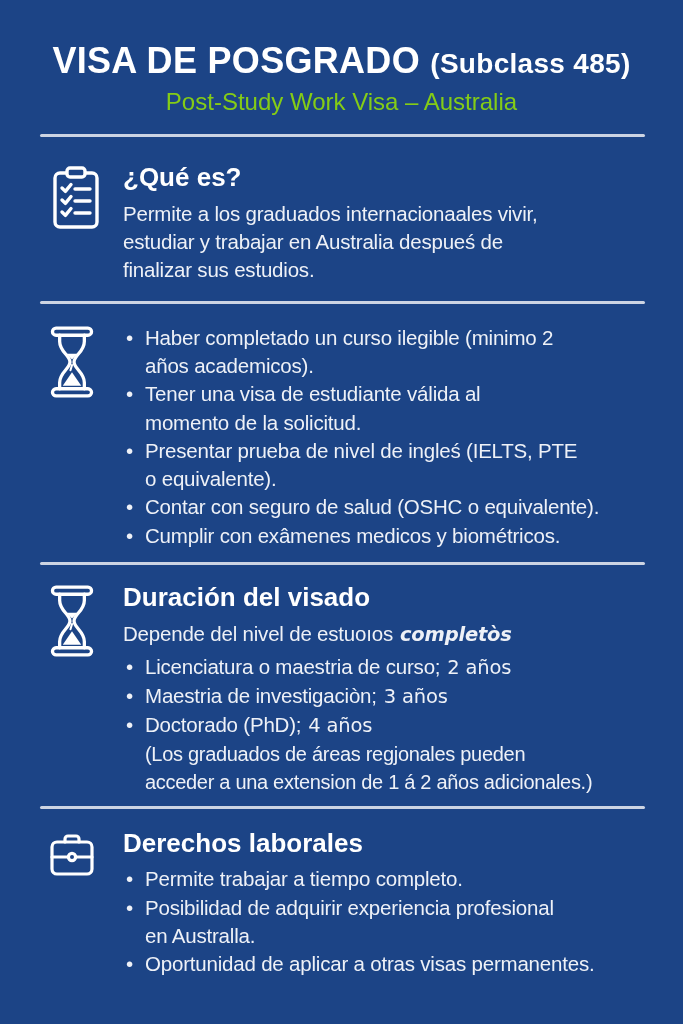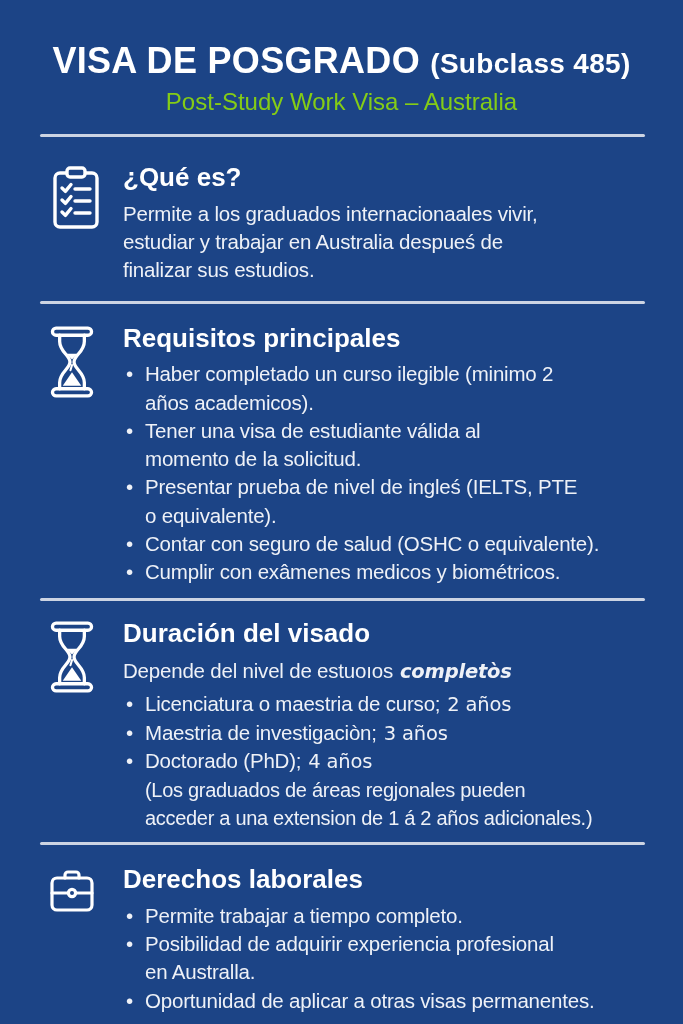--- a/index.html
+++ b/index.html
@@ -101,7 +101,6 @@
       </svg>
     </div>
     <div class="content">
-      <h2>Requisitos principales</h2>
       <ul class="bullets">
         <li>Haber completado un curso ilegible (minimo 2
 años academicos).</li>

